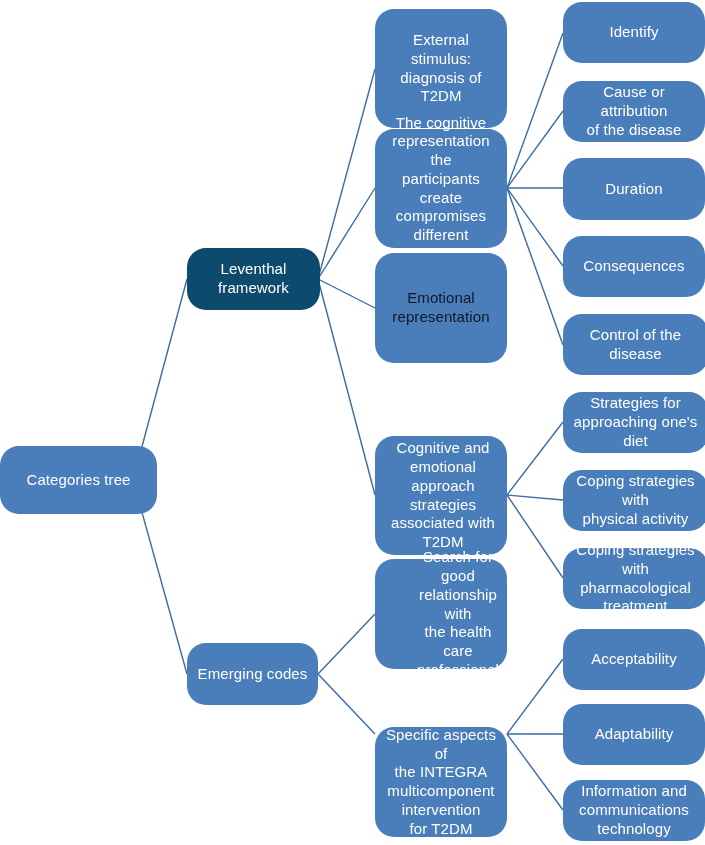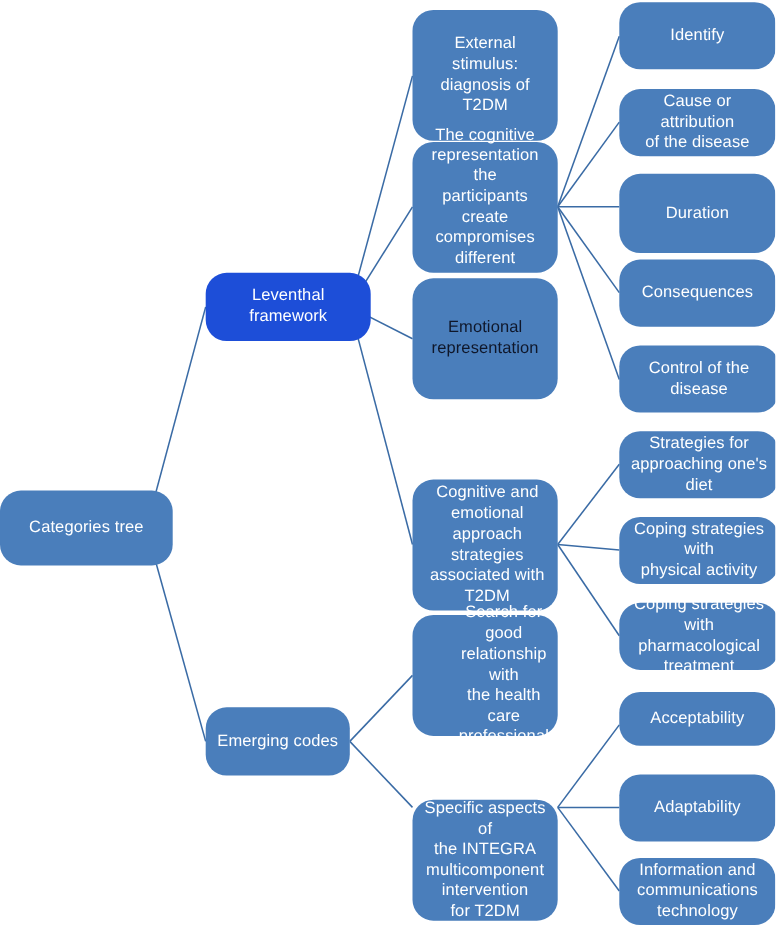--- a/index.html
+++ b/index.html
@@ -125,7 +125,7 @@
         <span class="node-label">Cause or attribution
 of the disease</span>
       </div>
-      <div class="node" style="left: 563px; top: 158px; width: 142px; height: 72px; background: rgb(74, 126, 187); color: rgb(255, 255, 255);">
+      <div class="node" style="left: 563px; top: 158px; width: 142px; height: 62px; background: rgb(74, 126, 187); color: rgb(255, 255, 255);">
         <span class="node-label">Duration</span>
       </div>
       <div class="node" style="left: 563px; top: 236px; width: 142px; height: 61px; background: rgb(74, 126, 187); color: rgb(255, 255, 255);">

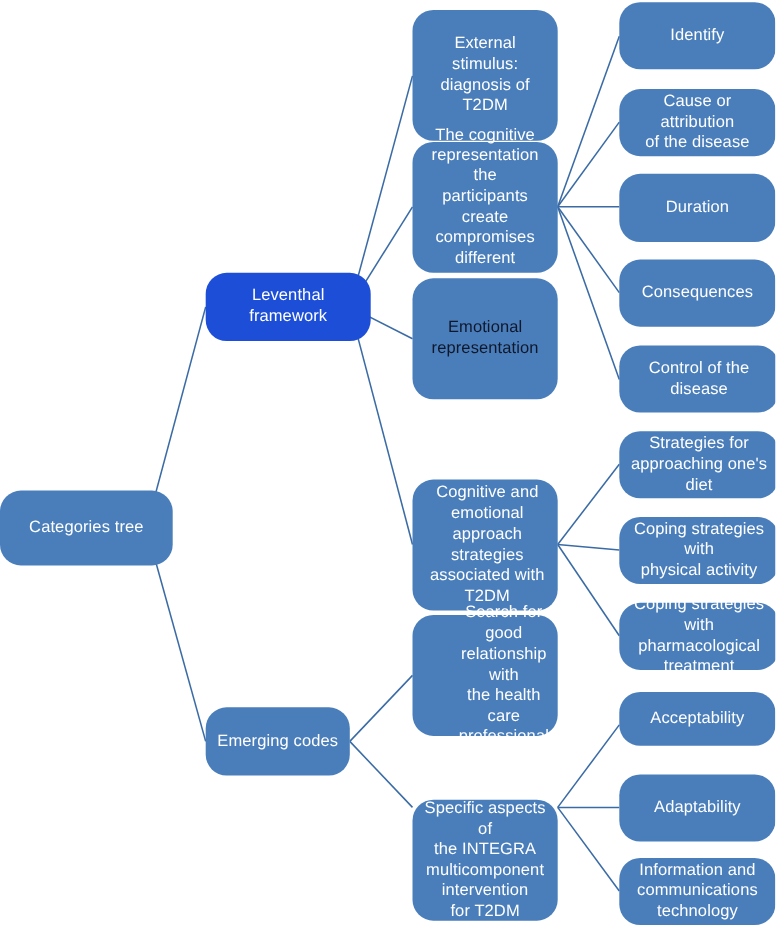--- a/index.html
+++ b/index.html
@@ -75,7 +75,7 @@
       <div class="node" style="left: 0px; top: 446px; width: 157px; height: 68px; background: rgb(74, 126, 187); color: rgb(255, 255, 255);">
         <span class="node-label">Categories tree</span>
       </div>
-      <div class="node" style="left: 187px; top: 248px; width: 150px; height: 62px; background: #1d4ed8; color: rgb(255, 255, 255);">
+      <div class="node" style="left: 187px; top: 248px; width: 133px; height: 62px; background: #0c4a6e; color: rgb(255, 255, 255);">
         <span class="node-label">Leventhal
 framework</span>
       </div>

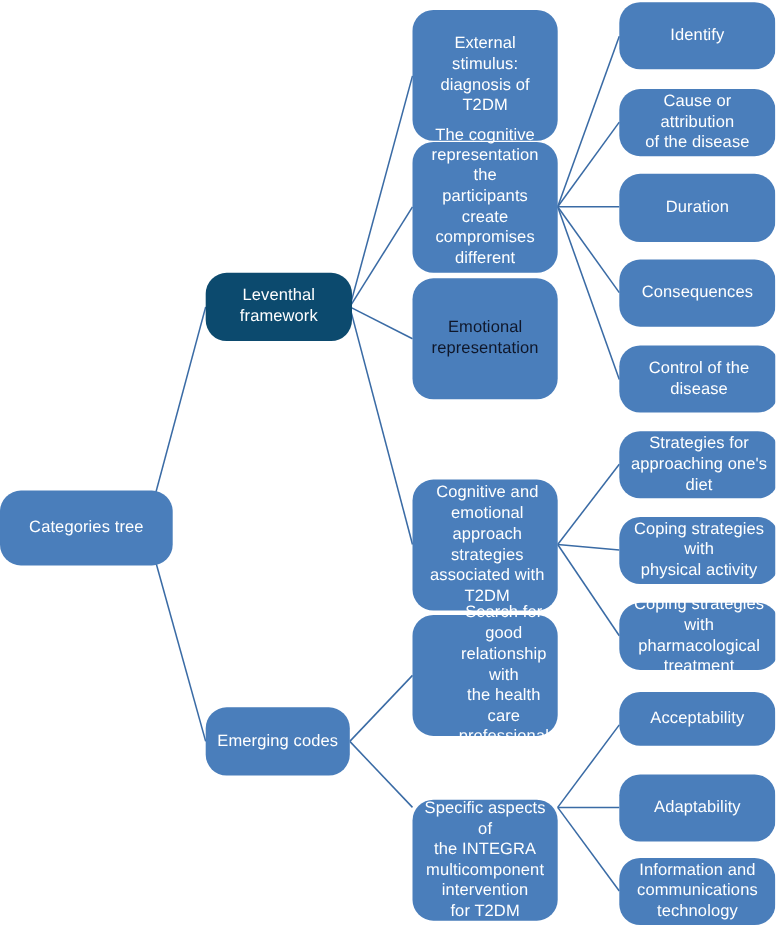--- a/index.html
+++ b/index.html
@@ -147,7 +147,7 @@
 pharmacological
 treatment</span>
       </div>
-      <div class="node" style="left: 563px; top: 629px; width: 142px; height: 49px; background: rgb(74, 126, 187); color: rgb(255, 255, 255);">
+      <div class="node" style="left: 563px; top: 629px; width: 142px; height: 61px; background: rgb(74, 126, 187); color: rgb(255, 255, 255);">
         <span class="node-label">Acceptability</span>
       </div>
       <div class="node" style="left: 563px; top: 704px; width: 142px; height: 61px; background: rgb(74, 126, 187); color: rgb(255, 255, 255);">

